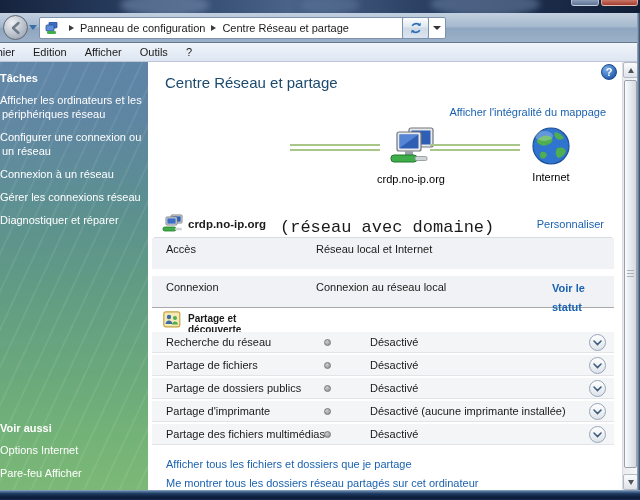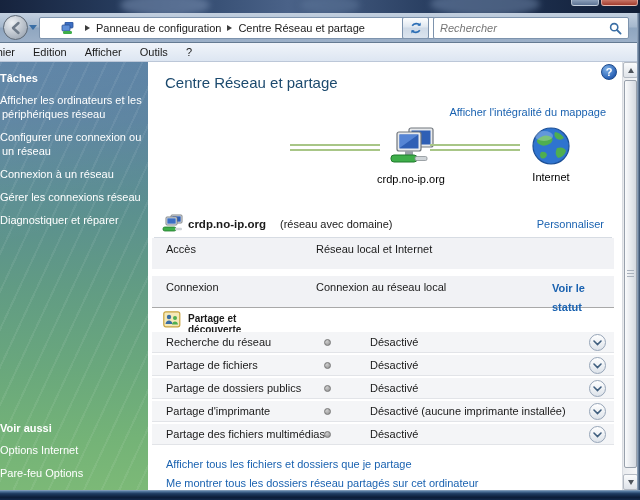--- a/index.html
+++ b/index.html
@@ -24,7 +24,7 @@
   .nav-chevron { position:absolute; left:29px; top:12px; width:0; height:0;
     border-left:4px solid transparent; border-right:4px solid transparent; border-top:5px solid #3a6ea5; }
   .addressbar { position:absolute; left:39px; top:4px; width:407px; height:22px; background:#fff;
-    border:1px solid #7d93ad; border-radius:2px; display:flex; align-items:center; padding:0 20px; }
+    border:1px solid #7d93ad; border-radius:2px; display:flex; align-items:center; padding:0 4px; }
   .addr-icon { width:15px; height:13px; margin:0 3px 0 1px; flex:none; }
   .crumb-sep { width:0; height:0; border-top:3.5px solid transparent; border-bottom:3.5px solid transparent;
     border-left:5px solid #3c3c3c; margin:0 6px; flex:none; }

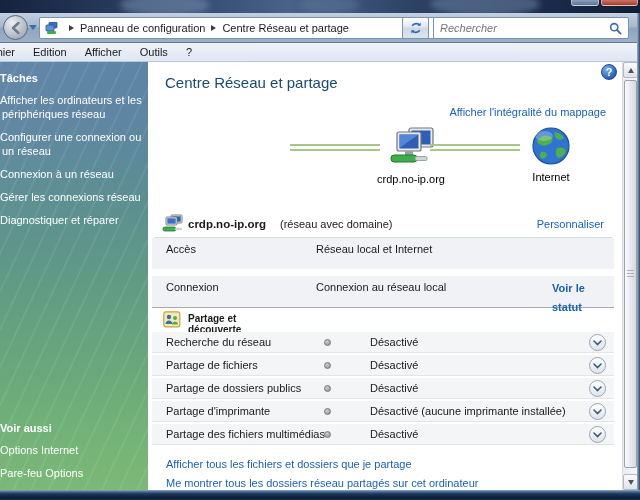--- a/index.html
+++ b/index.html
@@ -166,13 +166,6 @@
         <path d="M2.4 12.4 L2.4 9.2 L5.6 9.2 Z" fill="#2a6db5"></path>
       </svg>
     </div>
-    <div class="searchbox">
-      <input type="text" placeholder="Rechercher" style="">
-      <svg class="search-icon" width="13" height="13" viewBox="0 0 13 13">
-        <circle cx="5.2" cy="5.2" r="3.6" fill="none" stroke="#3a6ea5" stroke-width="1.6"></circle>
-        <line x1="8" y1="8" x2="11.6" y2="11.6" stroke="#3a6ea5" stroke-width="1.8" stroke-linecap="round"></line>
-      </svg>
-    </div>
   </div>
 
   <div class="menubar">

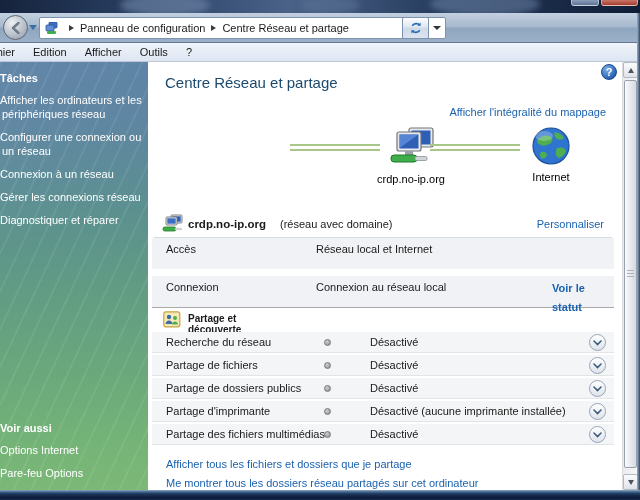--- a/index.html
+++ b/index.html
@@ -78,7 +78,7 @@
   .sec1-head { position:absolute; left:6px; right:10px; top:152px; height:22px; }
   .sec1-head .net-ic { position:absolute; left:8px; top:0px; }
   .sec1-name { position:absolute; left:34px; top:4px; font-weight:bold; font-size:11.5px; }
-  .sec1-type { position:absolute; left:126px; top:4px; font-size:11px; }
+  .sec1-type { position:absolute; left:126px; top:4px; font-size:17px;font-family:Liberation Mono, monospace; }
   .sec1-pers { position:absolute; right:8px; top:4px; }
   .sec1-rule { position:absolute; left:6px; right:10px; top:175px; border-top:1px solid #d7dce3; }
   .statgrid { position:absolute; left:4px; right:8px; top:176px; }

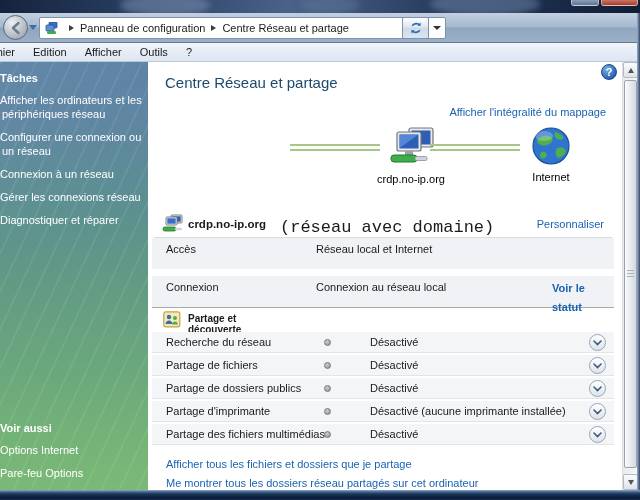--- a/index.html
+++ b/index.html
@@ -188,7 +188,7 @@
     <div class="see-also">
       <div class="side-header">Voir aussi</div>
       <div class="side-link">Options Internet</div>
-      <div class="side-link">Pare-feu Options</div>
+      <div class="side-link">Pare-feu Afficher</div>
     </div>
   </div>
 

